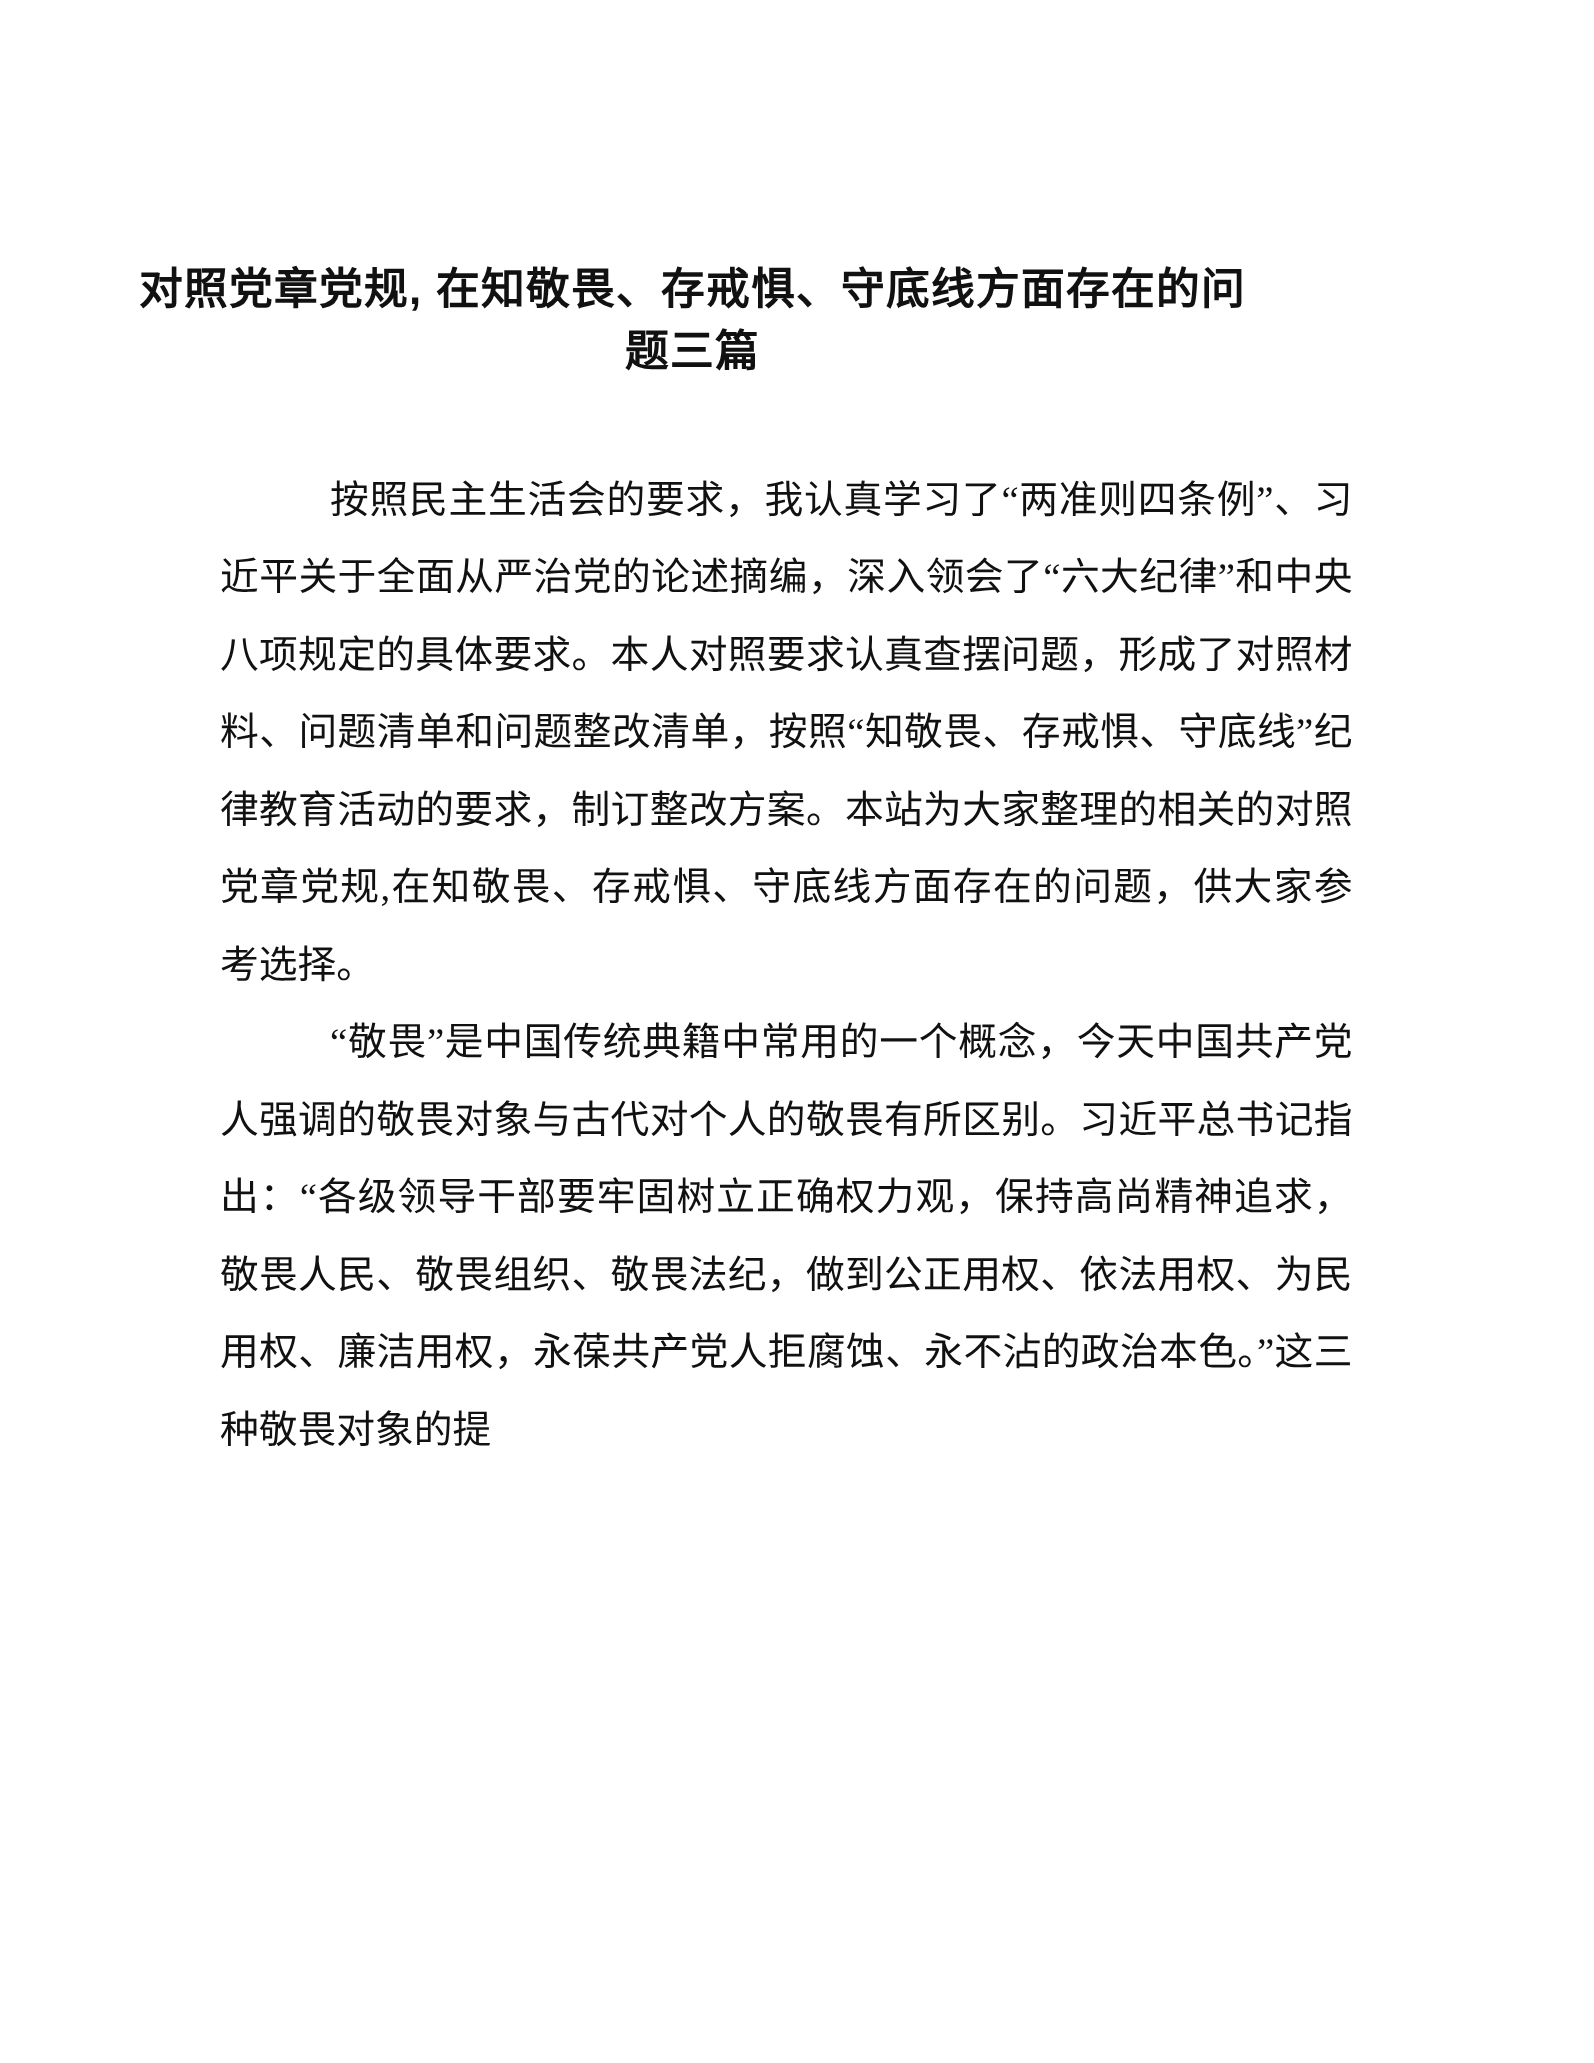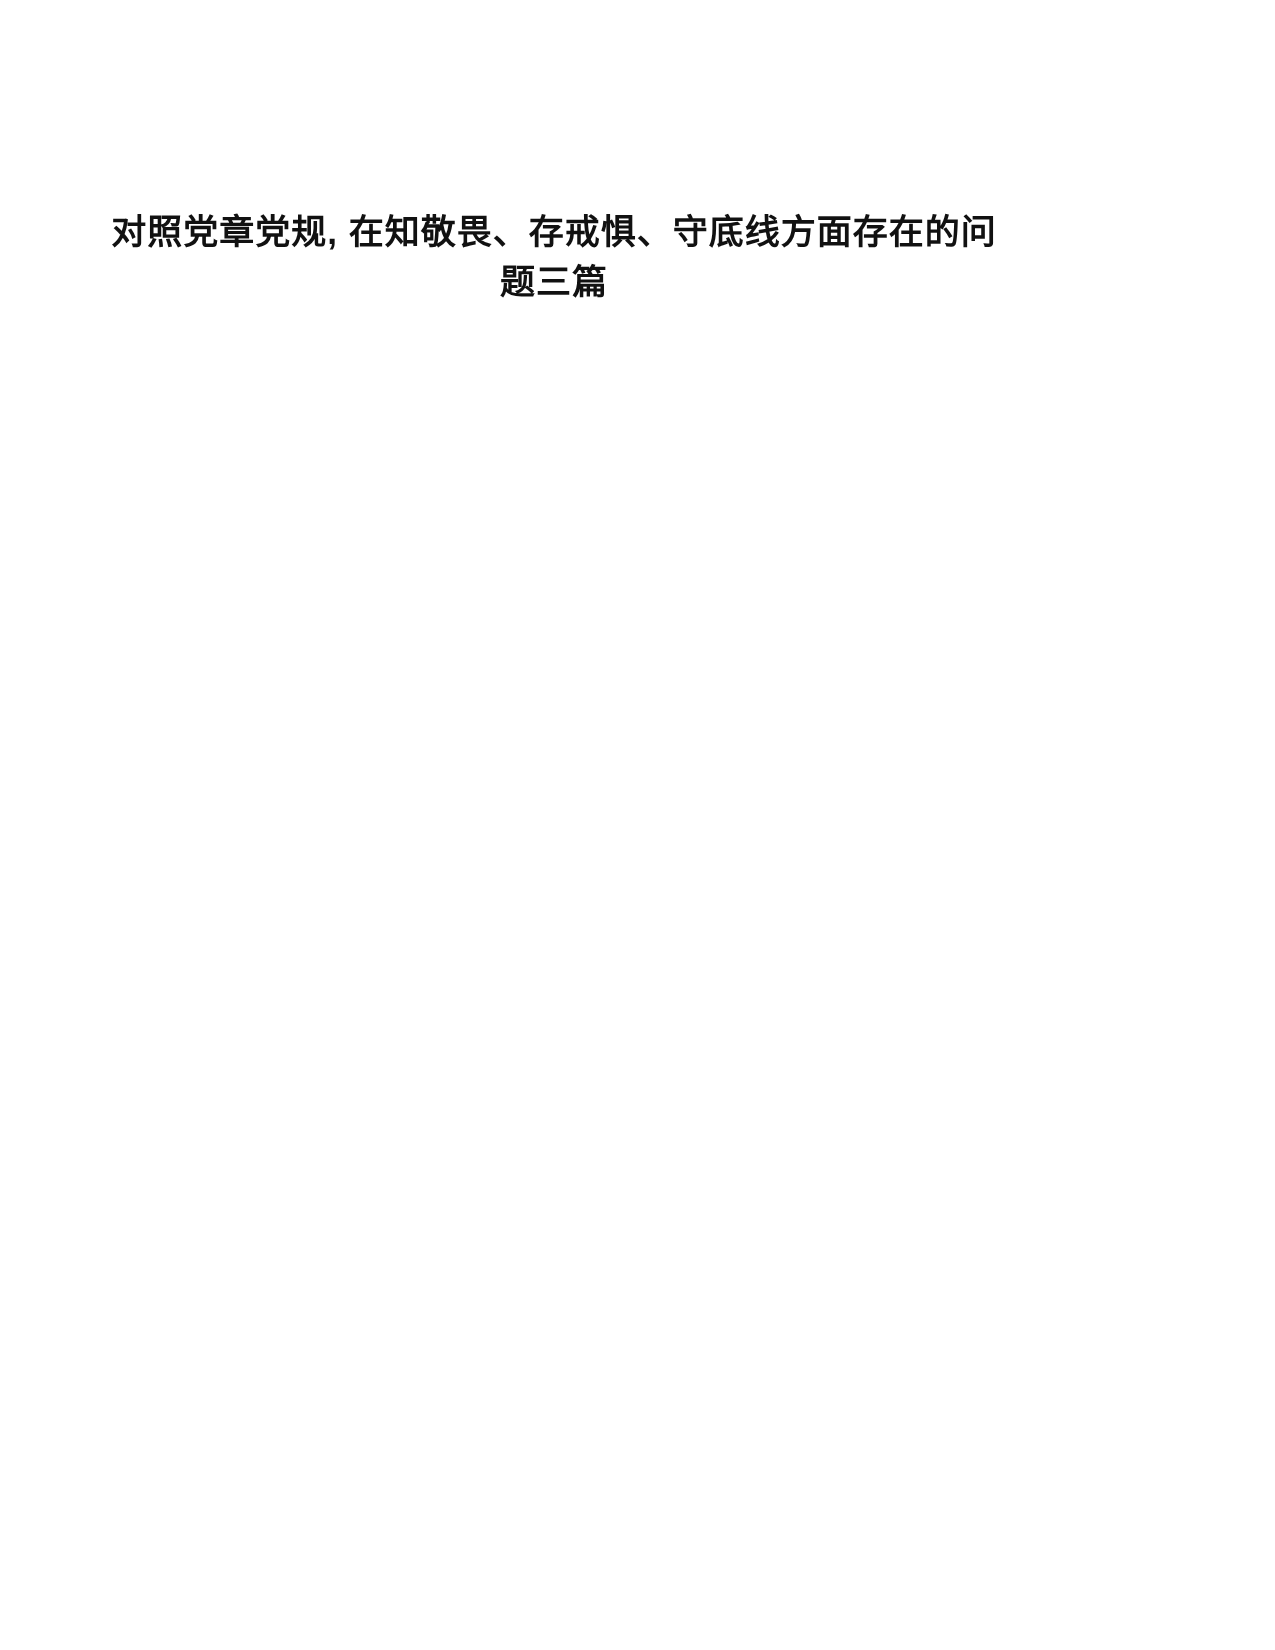--- a/index.html
+++ b/index.html
@@ -49,6 +49,7 @@
   <h1 class="doc-title">对照党章党规, 在知敬畏、存戒惧、守底线方面存在的问题三篇</h1>
 
   <section class="doc-body">
+    <p class="para">按照民主生活会的要求，我认真学习了“两准则四条例”、习近平关于全面从严治党的论述摘编，深入领会了“六大纪律”和中央八项规定的具体要求。本人对照要求认真查摆问题，形成了对照材料、问题清单和问题整改清单，按照“知敬畏、存戒惧、守底线”纪律教育活动的要求，制订整改方案。本站为大家整理的相关的对照党章党规,在知敬畏、存戒惧、守底线方面存在的问题，供大家参考选择。</p>
   </section>
 </main>
 

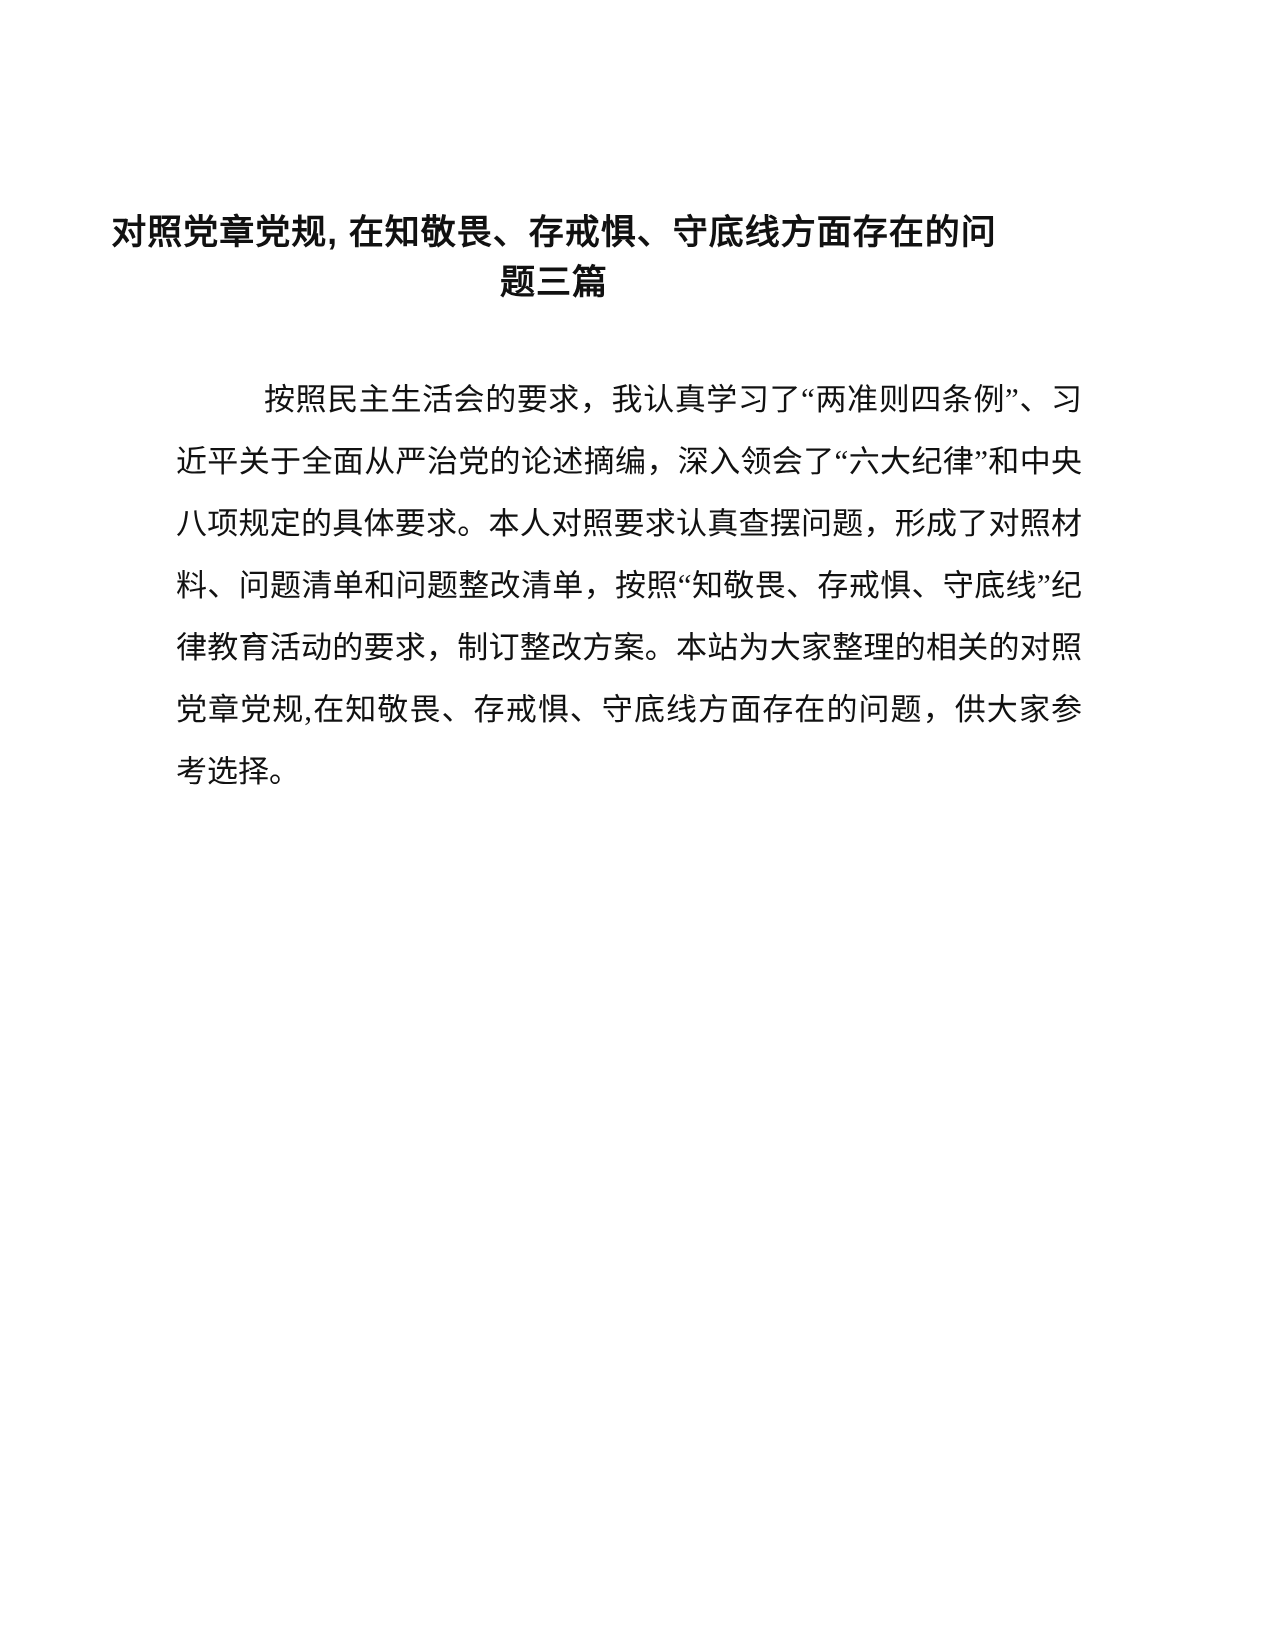--- a/index.html
+++ b/index.html
@@ -50,6 +50,7 @@
 
   <section class="doc-body">
     <p class="para">按照民主生活会的要求，我认真学习了“两准则四条例”、习近平关于全面从严治党的论述摘编，深入领会了“六大纪律”和中央八项规定的具体要求。本人对照要求认真查摆问题，形成了对照材料、问题清单和问题整改清单，按照“知敬畏、存戒惧、守底线”纪律教育活动的要求，制订整改方案。本站为大家整理的相关的对照党章党规,在知敬畏、存戒惧、守底线方面存在的问题，供大家参考选择。</p>
+    <p class="para">“敬畏”是中国传统典籍中常用的一个概念，今天中国共产党人强调的敬畏对象与古代对个人的敬畏有所区别。习近平总书记指出：“各级领导干部要牢固树立正确权力观，保持高尚精神追求，敬畏人民、敬畏组织、敬畏法纪，做到公正用权、依法用权、为民用权、廉洁用权，永葆共产党人拒腐蚀、永不沾的政治本色。”这三种敬畏对象的提</p>
   </section>
 </main>
 

